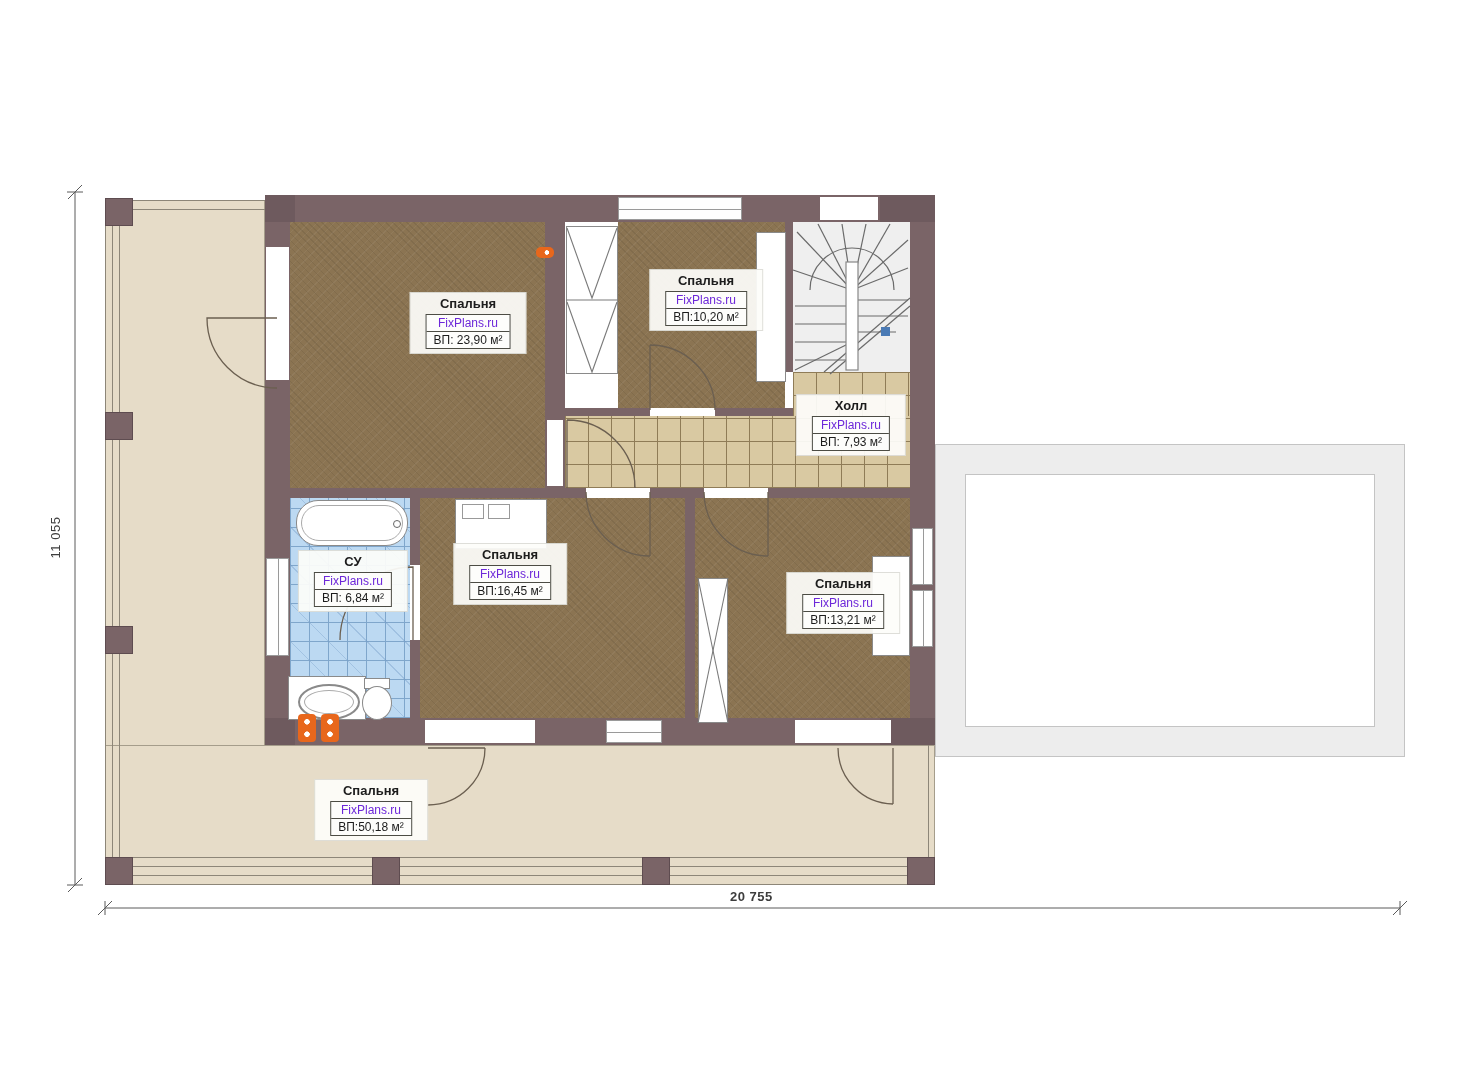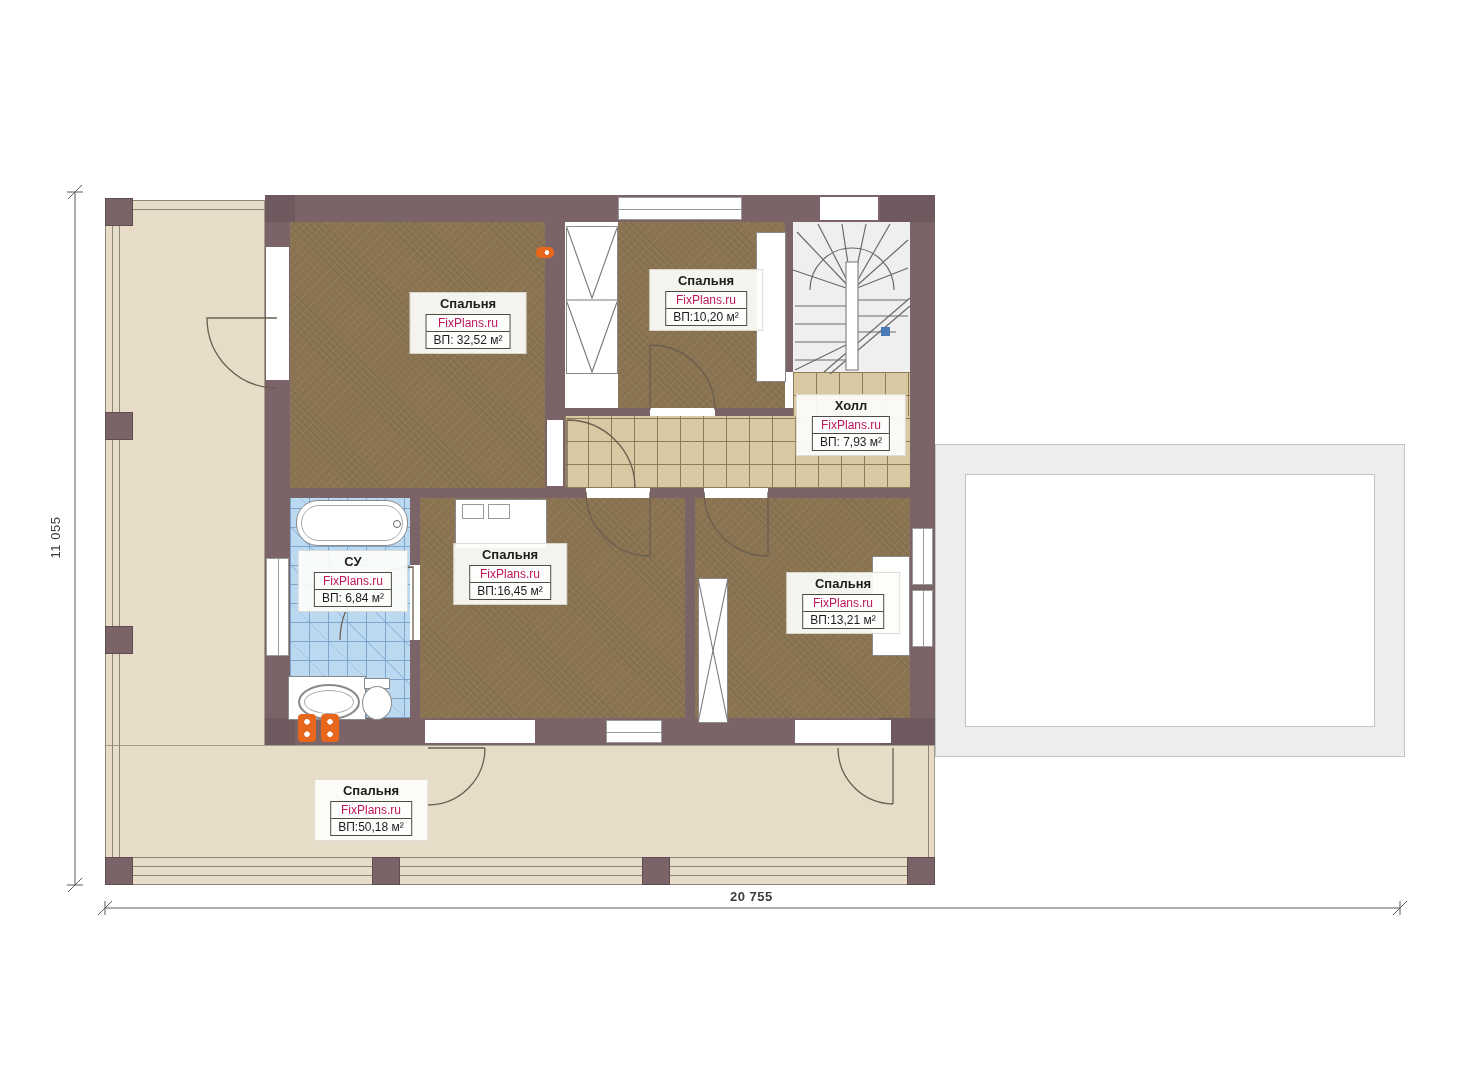--- a/index.html
+++ b/index.html
@@ -69,7 +69,7 @@
     padding:3px 15px 4px;border:1px solid rgba(130,130,120,.25);z-index:30;}
   .rl-name{font-weight:bold;font-size:13px;text-align:center;color:#1c1c1c;margin-bottom:3px;white-space:nowrap;}
   .rl-box{border:1px solid #4c4c44;background:#fdfdfb;}
-  .rl-brand{border-bottom:1px solid #4c4c44;padding:1px 7px;font-size:12px;text-align:center;color:#be185d;white-space:nowrap;}
+  .rl-brand{border-bottom:1px solid #4c4c44;padding:1px 7px;font-size:12px;text-align:center;color:#6d28d9;white-space:nowrap;}
   .rl-area{padding:1px 7px;font-size:12px;text-align:center;color:#1c1c1c;white-space:nowrap;}
   
   .dim-text{position:absolute;font-size:13px;color:#3d3d3d;letter-spacing:.5px;}

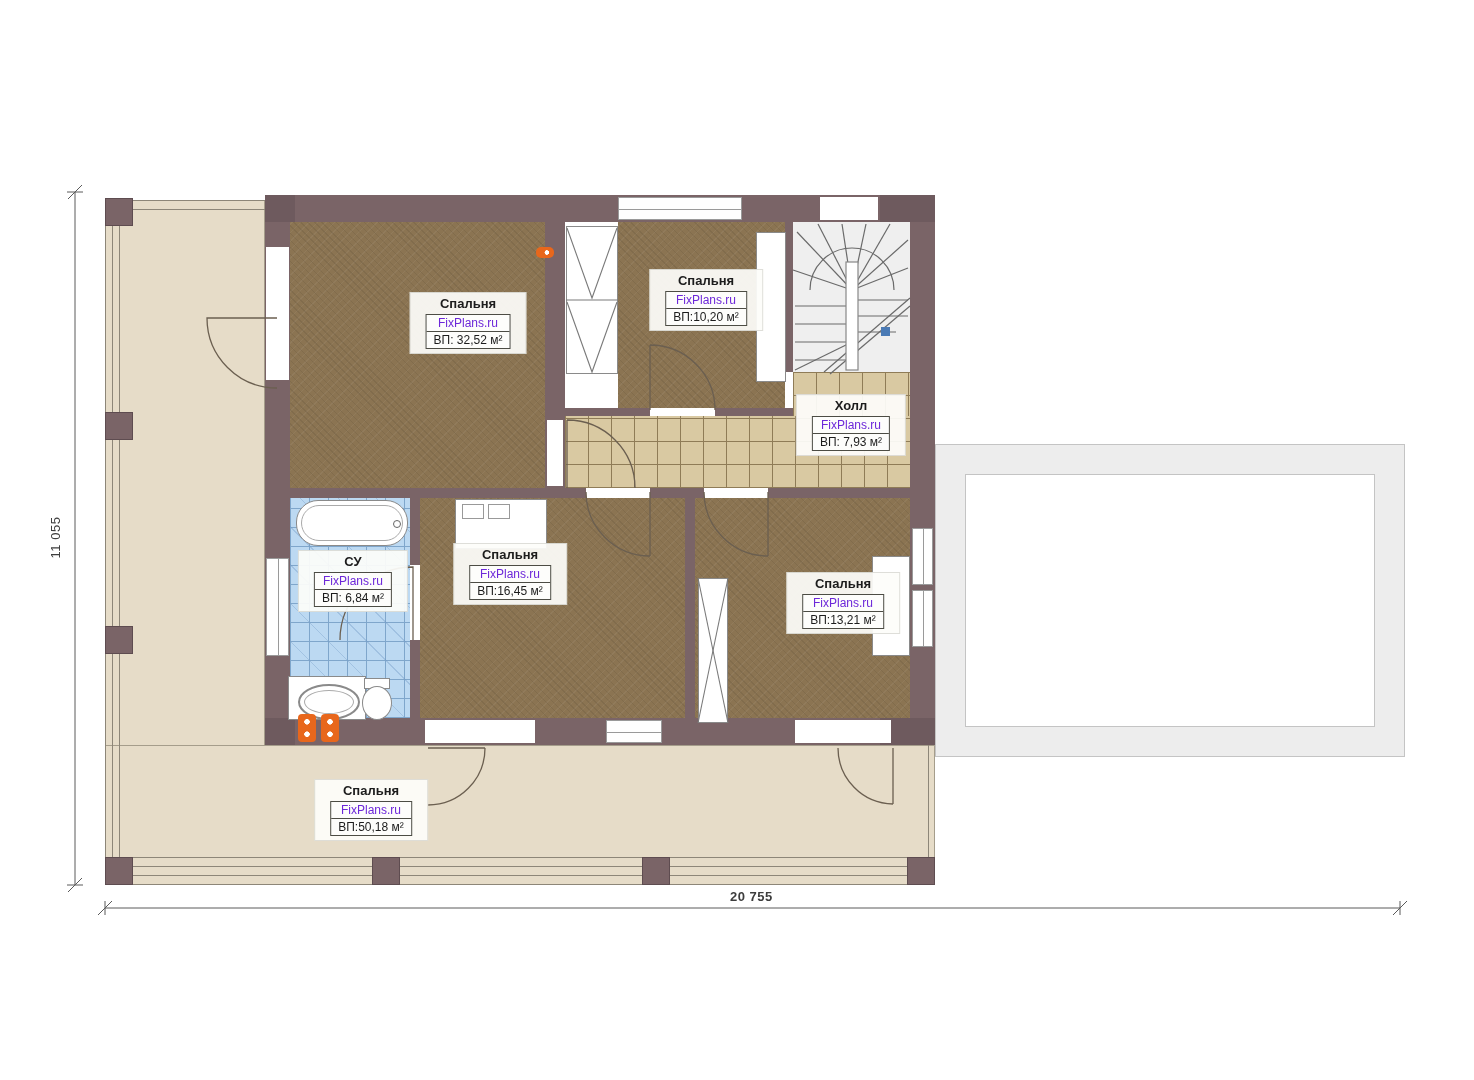--- a/index.html
+++ b/index.html
@@ -227,7 +227,7 @@
     <div class="rl-name">Спальня</div>
     <div class="rl-box">
       <div class="rl-brand">FixPlans.ru</div>
-      <div class="rl-area">ВП: 32,52 м²</div>
+      <div class="rl-area">ВП: 23,90 м²</div>
     </div>
   </div>
   <div class="room-label" style="left:706px;top:269px;">

